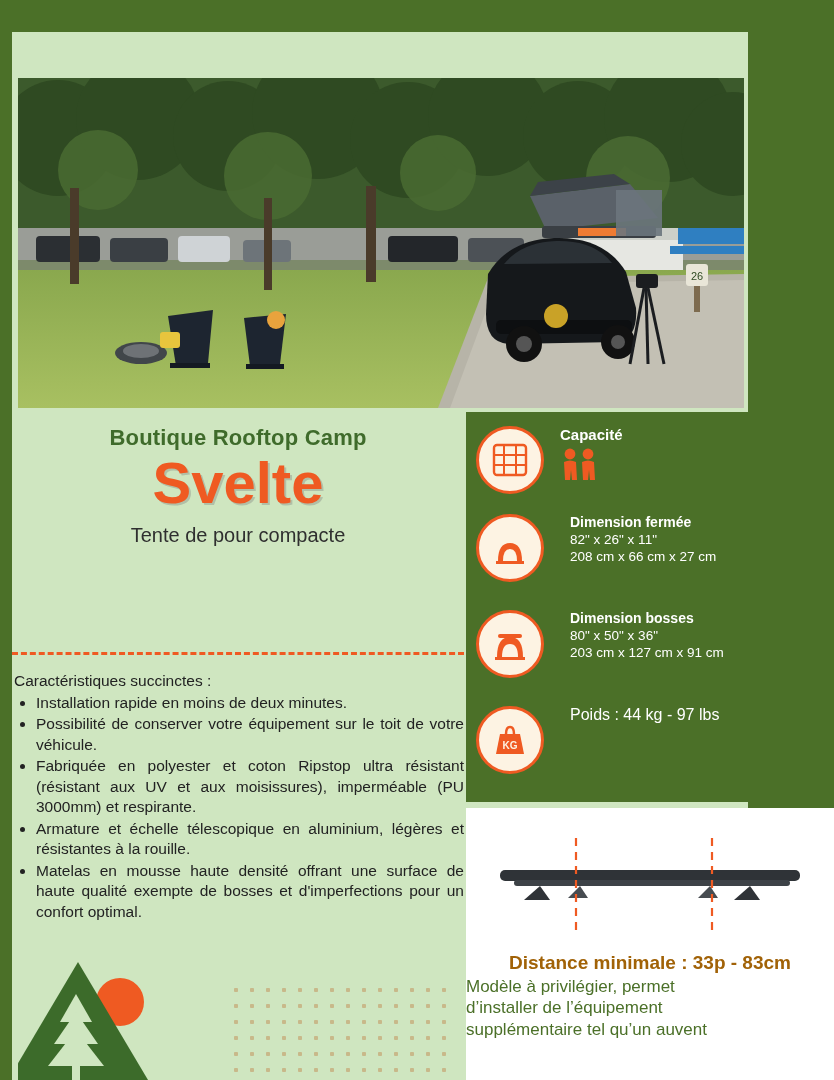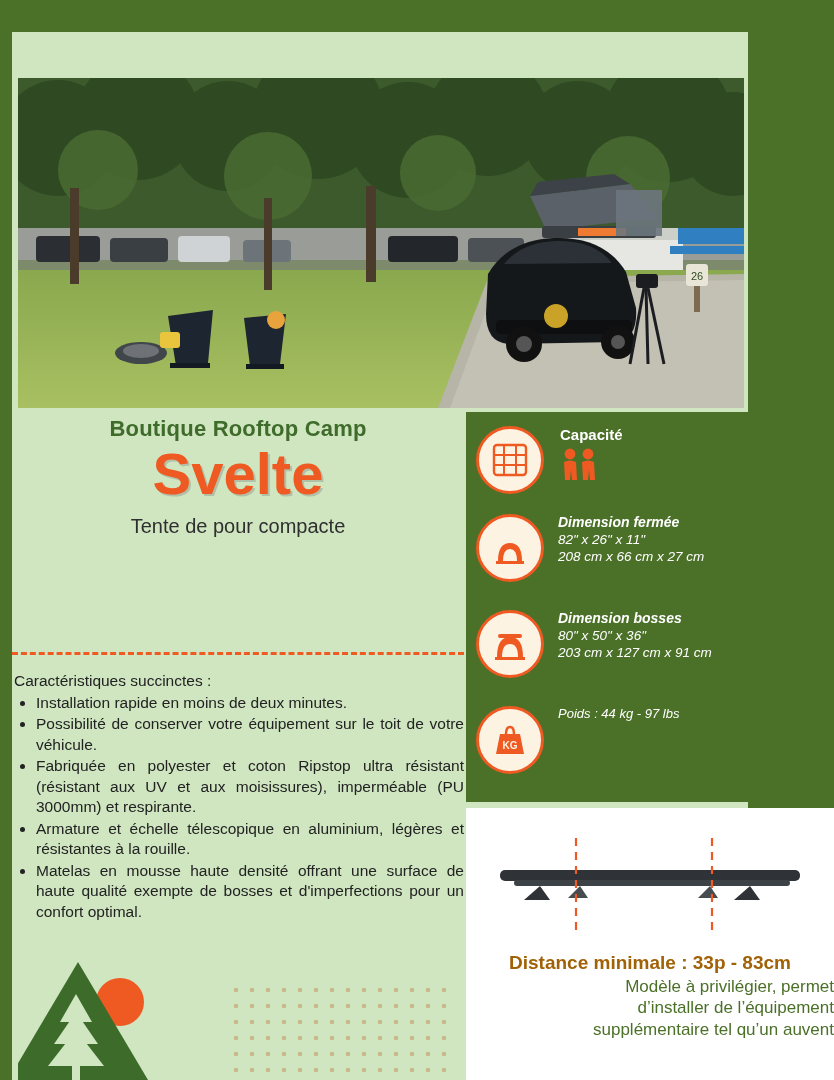--- a/index.html
+++ b/index.html
@@ -47,7 +47,7 @@
   .title-block {
     position: absolute;
     left: 18px;
-    top: 416px;
+    top: 425px;
     width: 440px;
     text-align: center;
   }

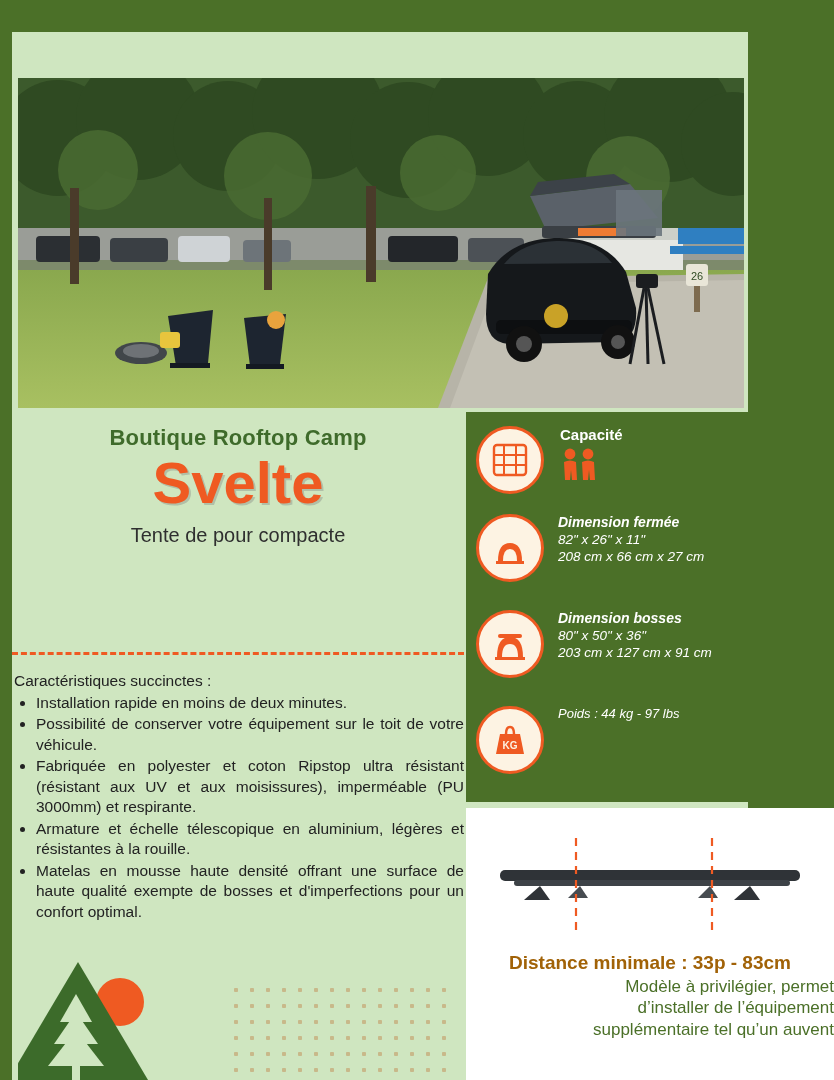--- a/index.html
+++ b/index.html
@@ -128,9 +128,8 @@
     flex: none;
   }
   .spec-text {
-    margin-left: 14px;
+    margin-left: 26px;
     color: #ffffff;
-    font-style: italic;
   }
   .spec-title {
     font-size: 14px;

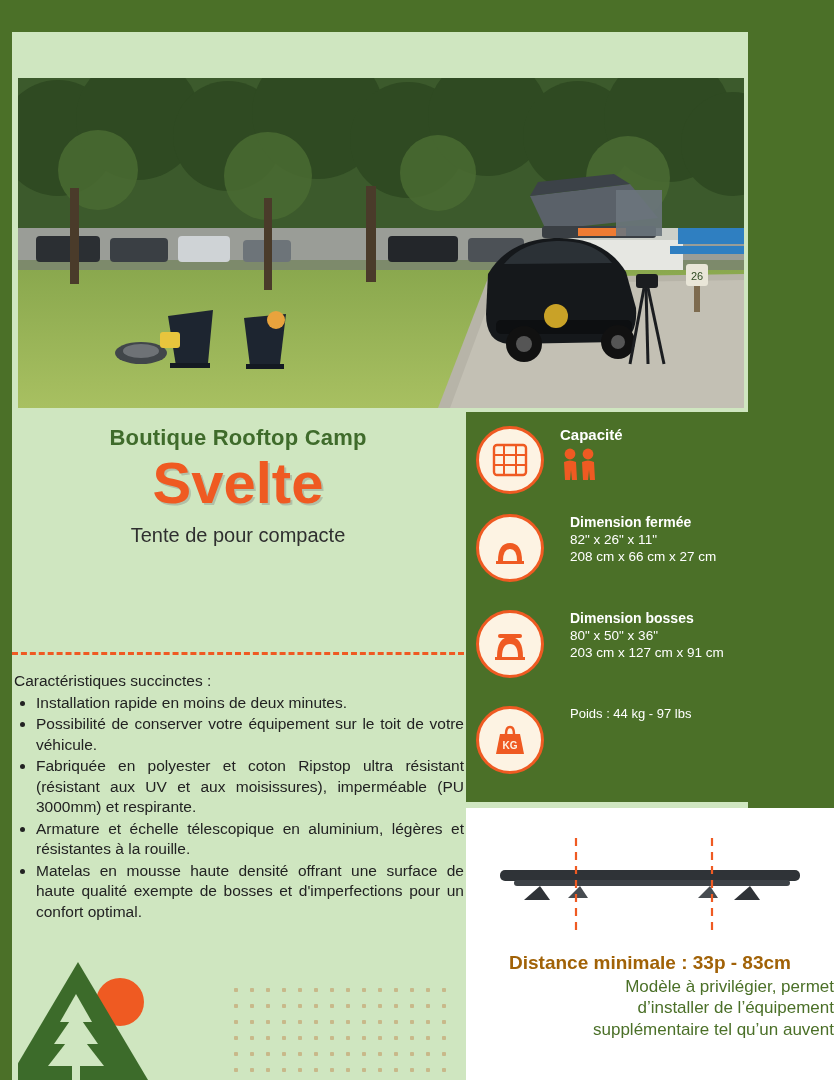--- a/index.html
+++ b/index.html
@@ -150,7 +150,7 @@
   .dim1-row { top: 102px; }
   .dim2-row { top: 198px; }
   .weight-row { top: 294px; }
-  .weight-text { font-size: 13px; color:#fff; }
+  .weight-text { font-size: 16px; color:#fff; }
 
   
   .diagram-panel {

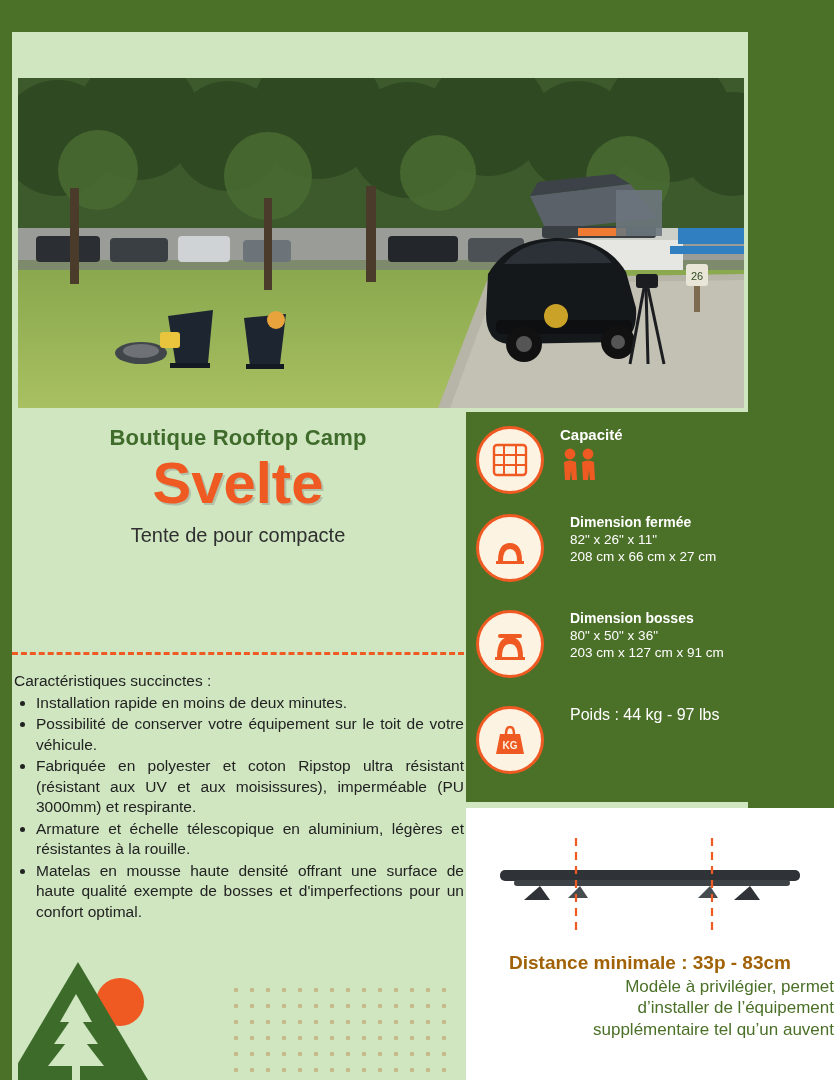--- a/index.html
+++ b/index.html
@@ -170,7 +170,7 @@
     margin-top: 4px;
   }
   .dist-sub {
-    text-align: right;
+    text-align: left;
     color: #4b7028;
     font-size: 17px;
     line-height: 1.25;

